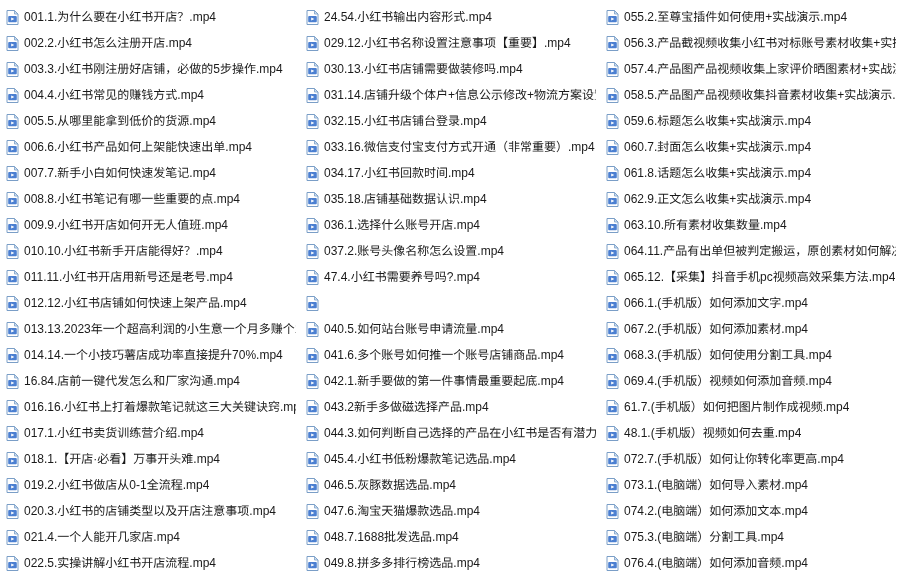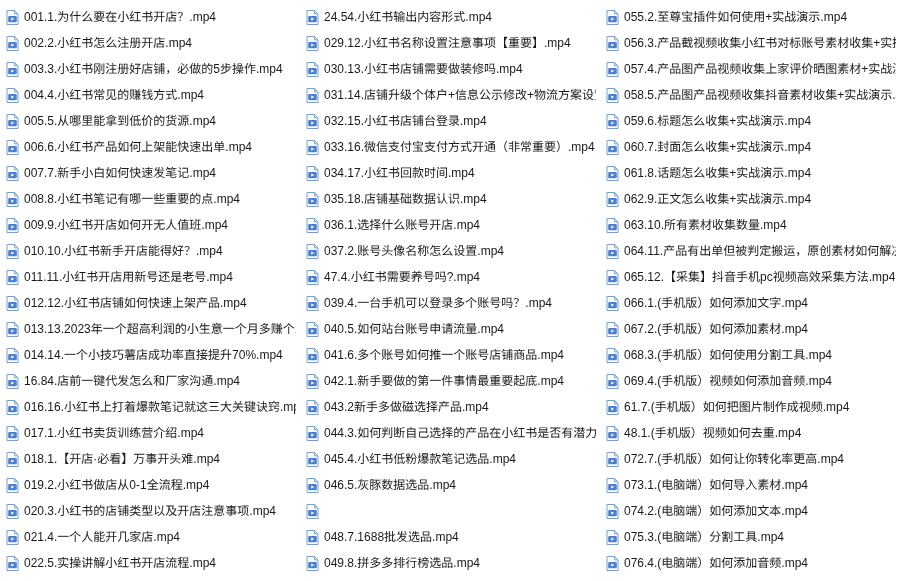--- a/index.html
+++ b/index.html
@@ -438,7 +438,6 @@
             <path d="M5.2 7.6 L8.4 9.1 L5.2 10.6 Z" fill="#ffffff"></path>
           </svg>
         </span>
-        <span class="file-label">039.4.一台手机可以登录多个账号吗？.mp4</span>
       </div>
       <div class="file-item">
         <span class="file-icon">

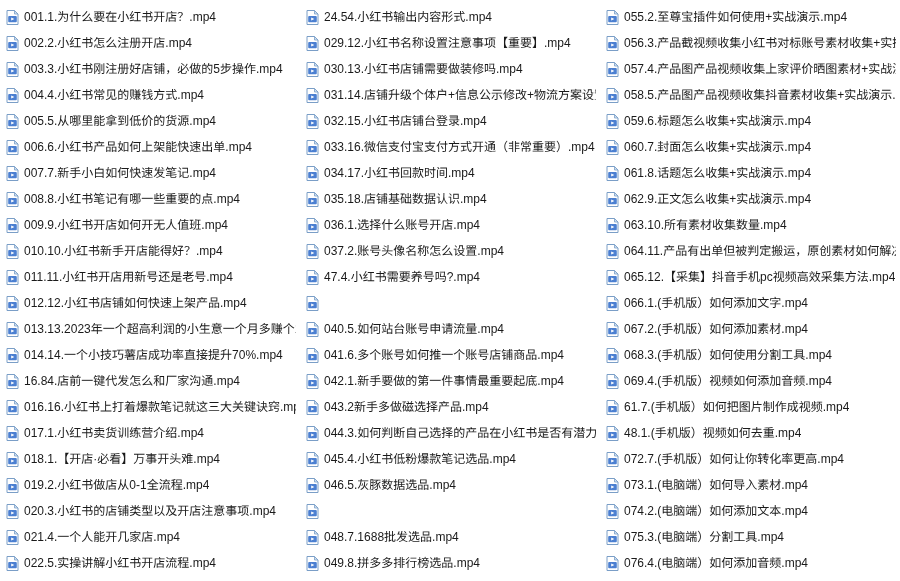--- a/index.html
+++ b/index.html
@@ -525,6 +525,7 @@
             <path d="M5.2 7.6 L8.4 9.1 L5.2 10.6 Z" fill="#ffffff"></path>
           </svg>
         </span>
+        <span class="file-label">047.6.淘宝天猫爆款选品.mp4</span>
       </div>
       <div class="file-item">
         <span class="file-icon">

